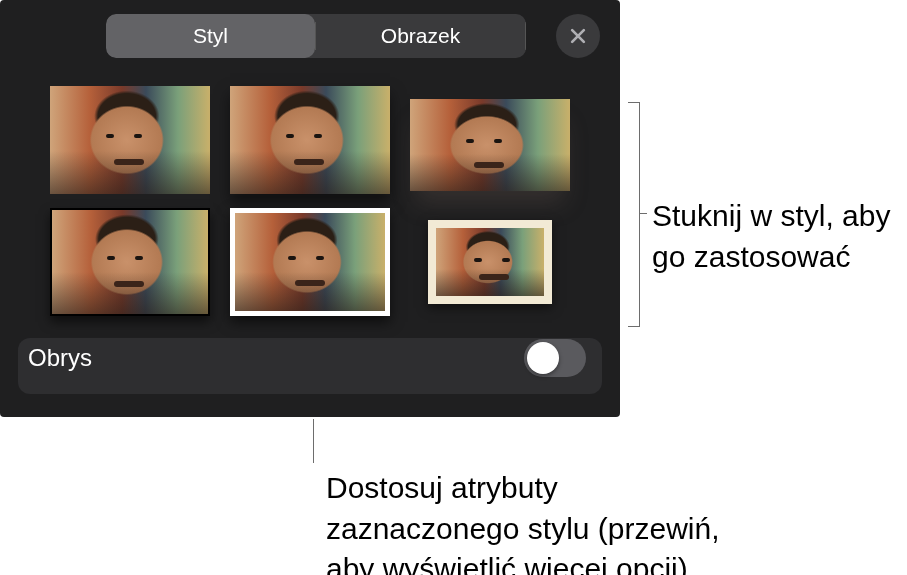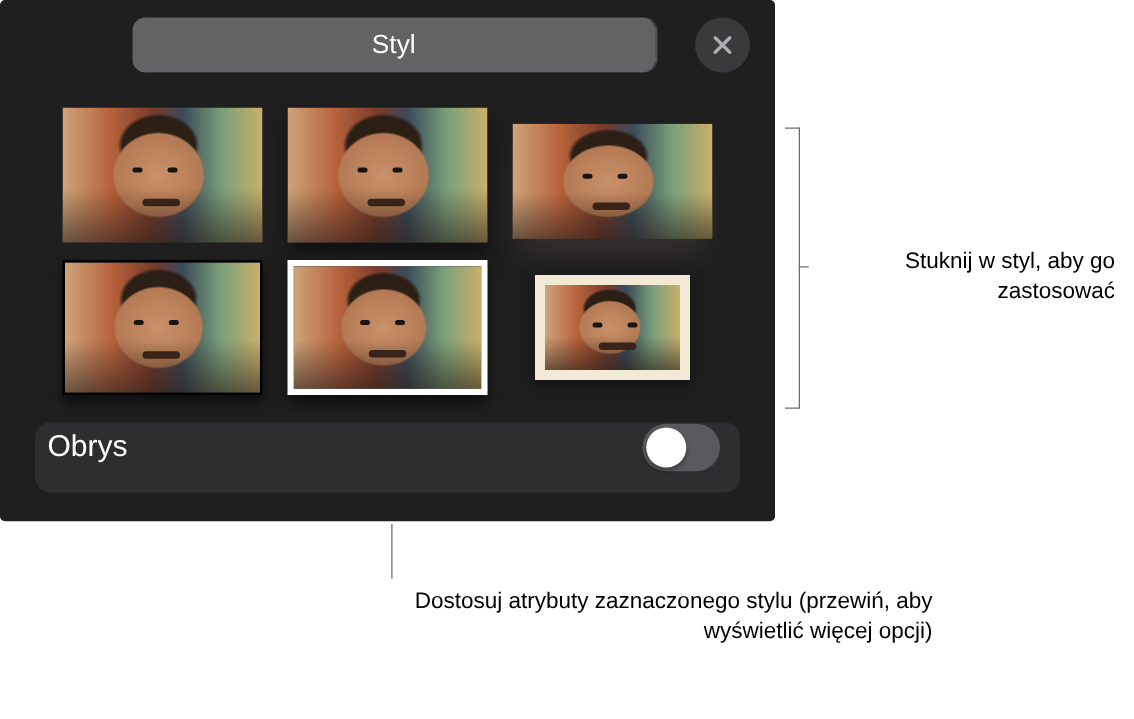--- a/index.html
+++ b/index.html
@@ -197,6 +197,7 @@
     <div class="seg">
       <div class="seg-item active">Styl</div>
       <div class="seg-div"></div>
+      <div class="seg-item">Obrazek</div>
       <div class="seg-div"></div>
     </div>
     <div class="close-btn">

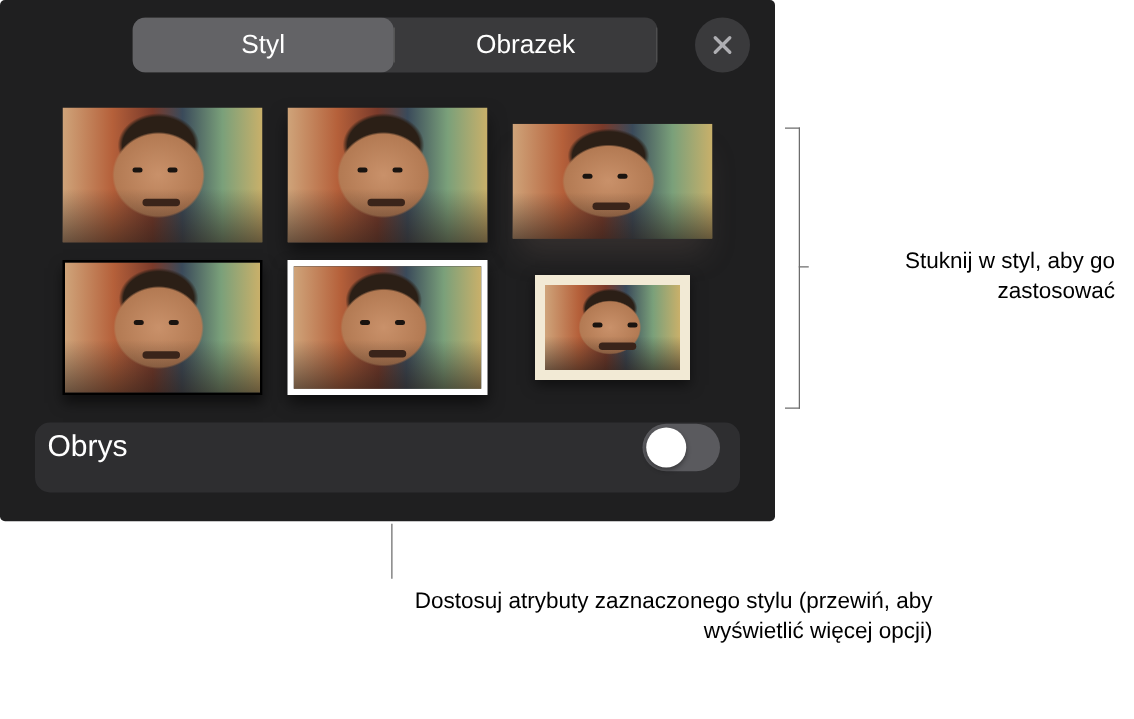--- a/index.html
+++ b/index.html
@@ -163,9 +163,8 @@
     .callout {
       position: absolute;
       color: #000;
-      font-size: 18px;
+      font-size: 30px;
       line-height: 1.35;
-      text-align: right;
     }
     .callout-1 {
       top: 196px;

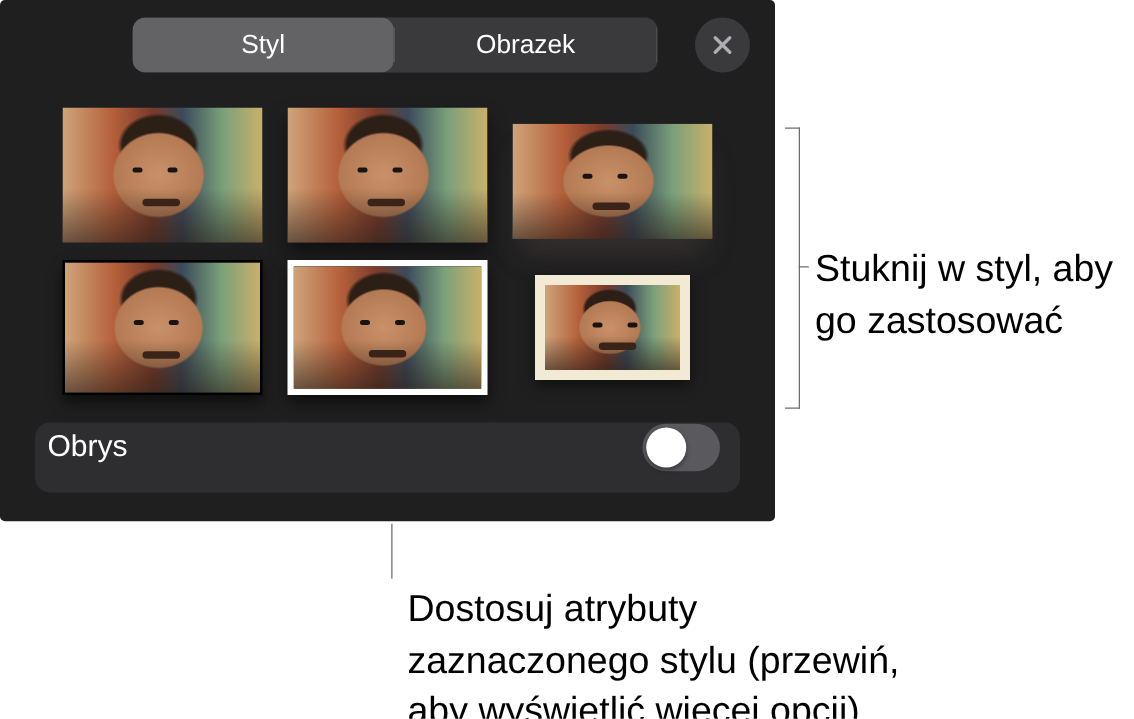--- a/index.html
+++ b/index.html
@@ -128,7 +128,7 @@
     .thumb.border-cream .thumb-inner { width: 124px; height: 84px; border: 8px solid #f2ead5; box-shadow: 0 4px 10px rgba(0,0,0,0.5); }
 
     .row-outline {
-      margin: 0 28px;
+      margin: 0 18px;
       background: #2e2e30;
       border-radius: 12px;
       height: 56px;

